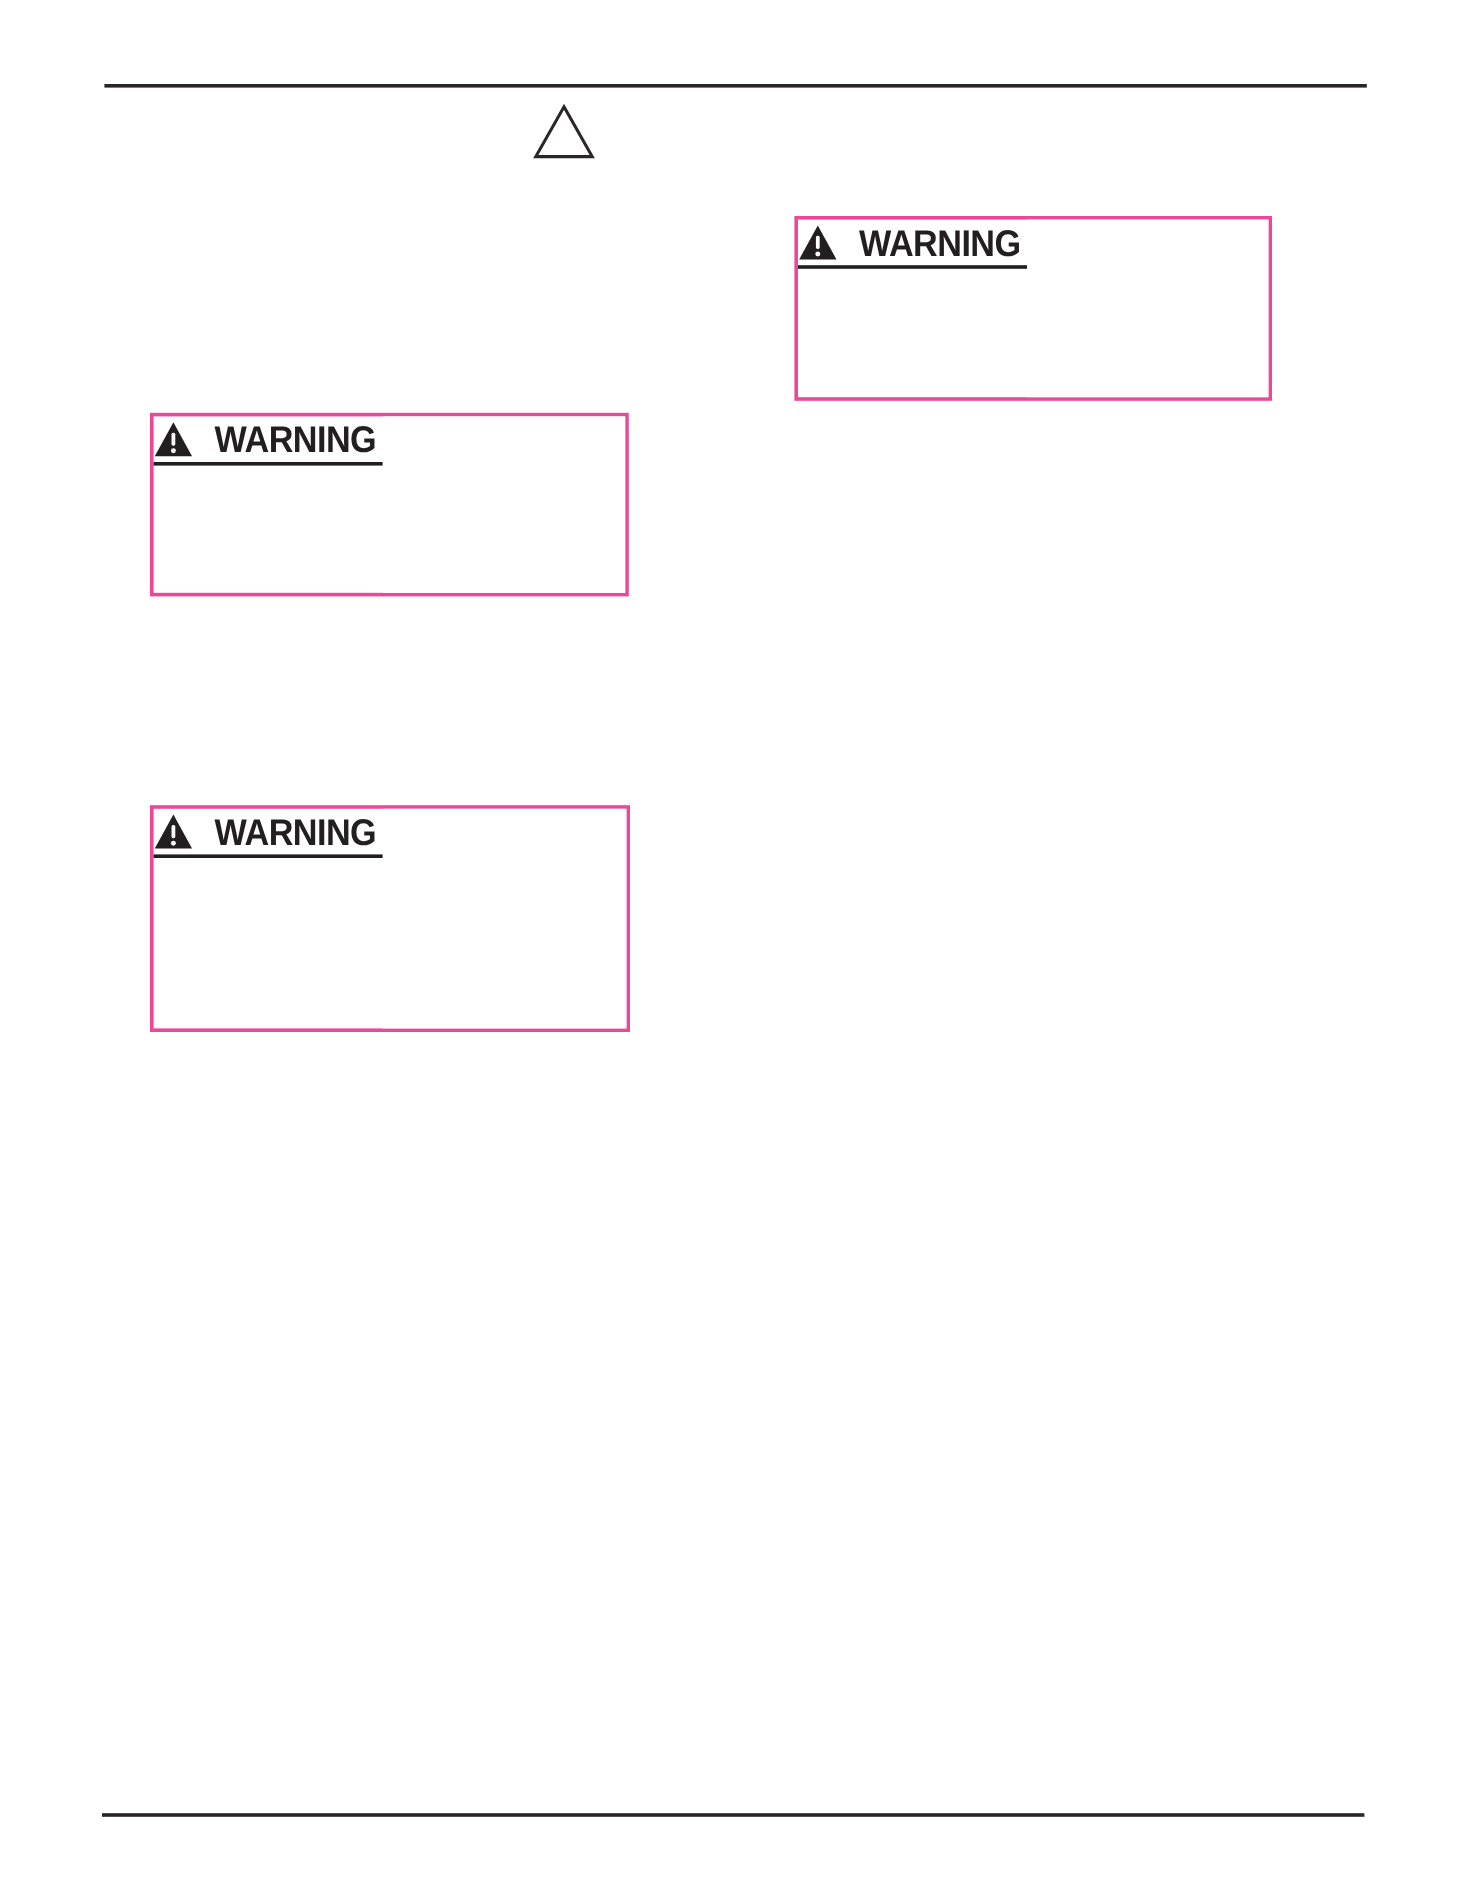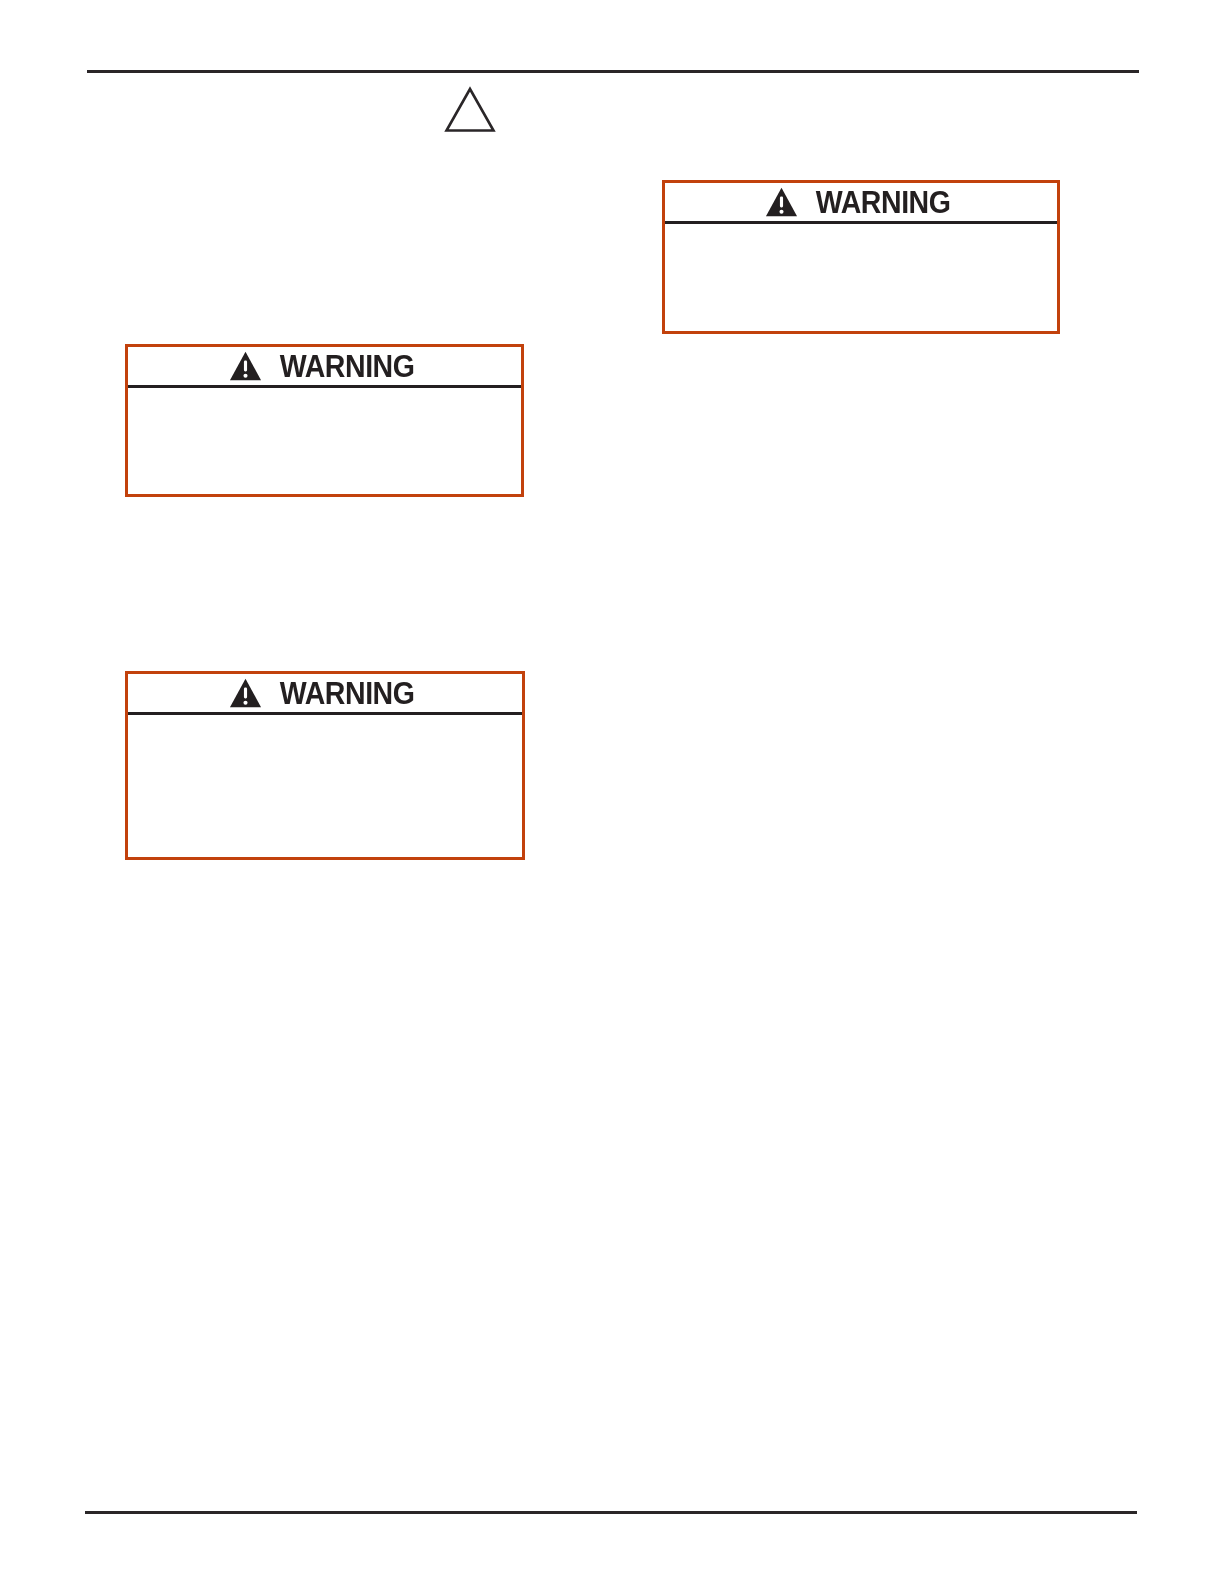--- a/index.html
+++ b/index.html
@@ -32,11 +32,11 @@
 
   .warning-box {
     position: absolute;
-    border: 3px solid #c2410c;
+    border: 3px solid #ec4899;
     background: #ffffff;
     box-sizing: border-box;
     display: flex;
-    flex-direction: column;
+    flex-direction: row;
     justify-content: center;
   }
   .warning-box.box-right  { left: 662px; top: 180px; width: 398px; height: 154px; }

